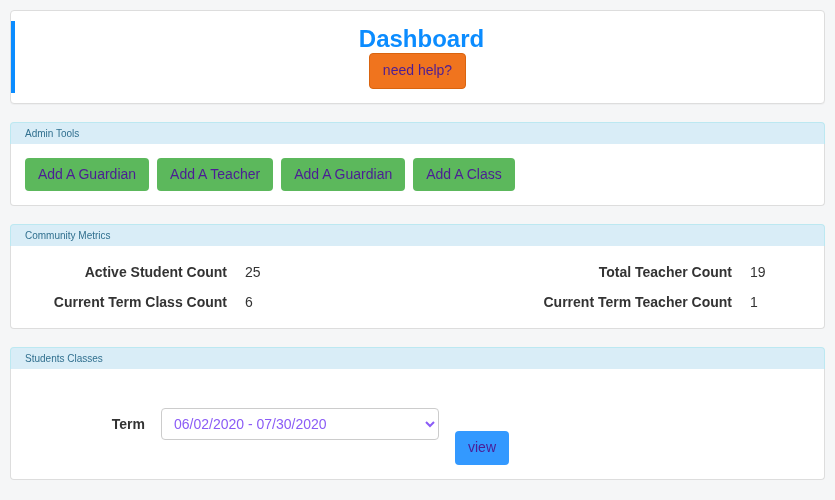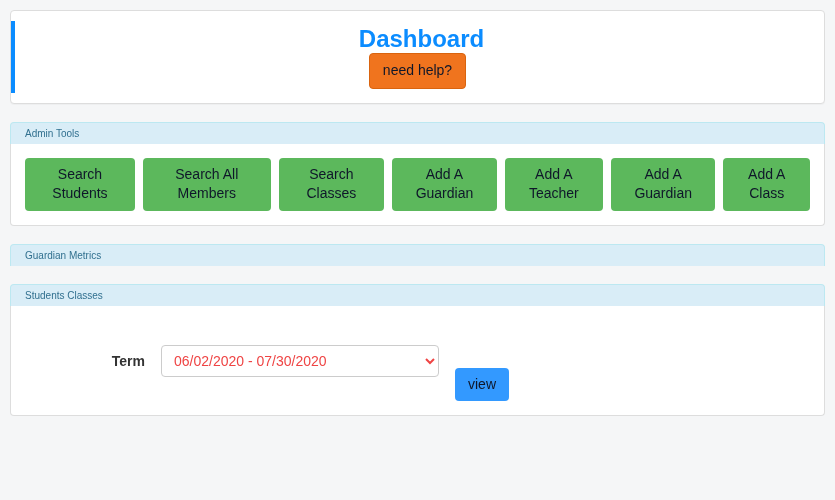--- a/index.html
+++ b/index.html
@@ -46,7 +46,7 @@
     padding: 7px 13px;
     border: none;
     border-radius: 4px;
-    color: #0f172a;
+    color: #4c1d95;
     cursor: pointer;
     font-size: 14px;
     line-height: 1.4;

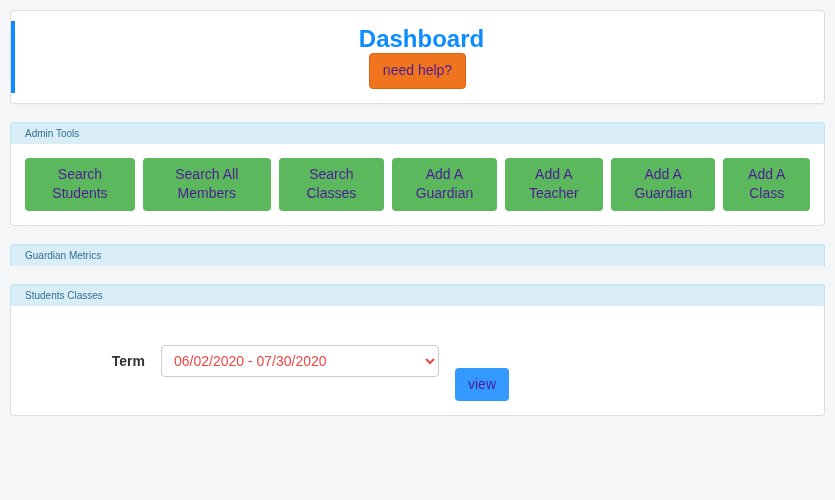--- a/index.html
+++ b/index.html
@@ -115,11 +115,6 @@
   <div class="panel-body">
     <div class="tools-row">
       <div class="tools-group">
-        <button class="btn btn-green">Search Students</button>
-        <button class="btn btn-green">Search All Members</button>
-        <button class="btn btn-green">Search Classes</button>
-      </div>
-      <div class="tools-group">
         <button class="btn btn-green">Add A Guardian</button>
         <button class="btn btn-green">Add A Teacher</button>
         <button class="btn btn-green">Add A Guardian</button>

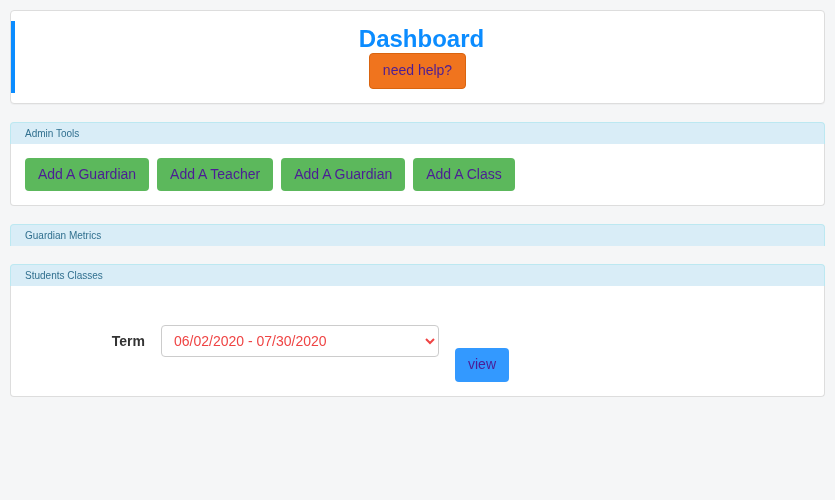--- a/index.html
+++ b/index.html
@@ -125,7 +125,7 @@
 </div>
 
 <div class="section">
-  <div class="panel-heading">Guardian Metrics</div>
+  <div class="panel-heading">Community Metrics</div>
 </div>
 
 <div class="section">

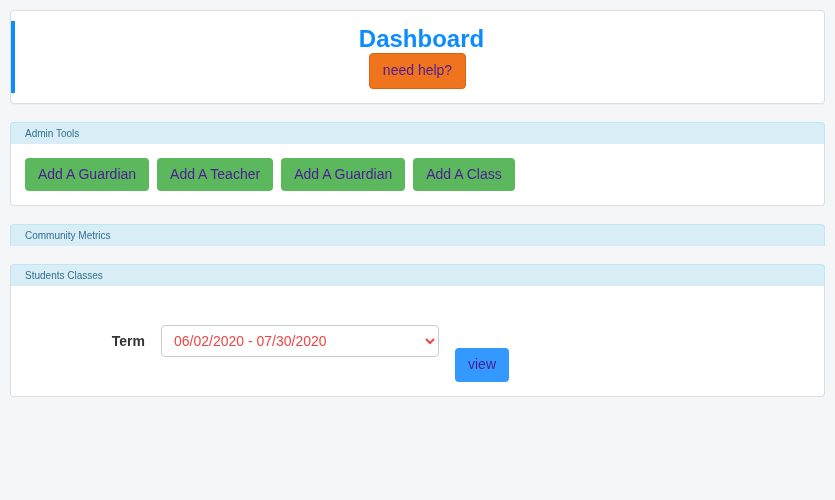--- a/index.html
+++ b/index.html
@@ -126,6 +126,21 @@
 
 <div class="section">
   <div class="panel-heading">Community Metrics</div>
+  <div class="panel-body">
+    <div class="metrics-grid">
+      <div class="metric-label">Active Student Count</div>
+      <div>25</div>
+      <div></div>
+      <div class="metric-label">Total Teacher Count</div>
+      <div>19</div>
+
+      <div class="metric-label">Current Term Class Count</div>
+      <div>6</div>
+      <div></div>
+      <div class="metric-label">Current Term Teacher Count</div>
+      <div>1</div>
+    </div>
+  </div>
 </div>
 
 <div class="section">

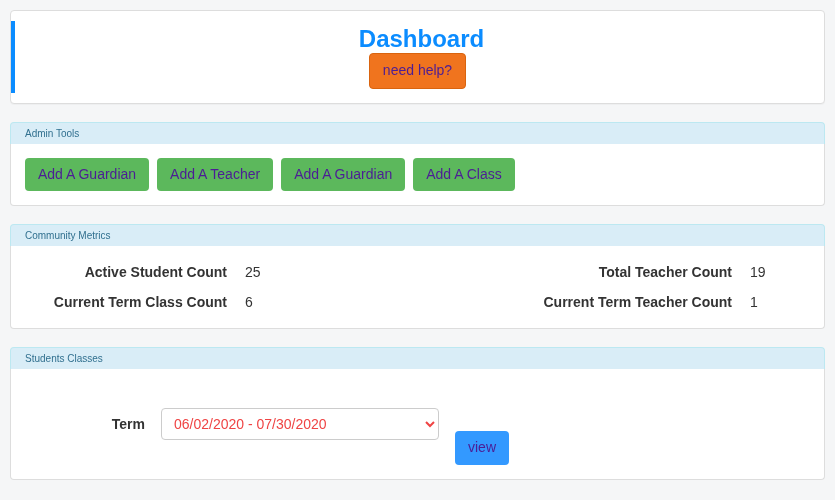--- a/index.html
+++ b/index.html
@@ -97,7 +97,7 @@
     border-radius: 4px;
     padding: 4px 8px;
     font-size: 14px;
-    color: #ef4444;
+    color: #8b5cf6;
     background: #fff;
   }
   .section { margin-bottom: 18px; }

